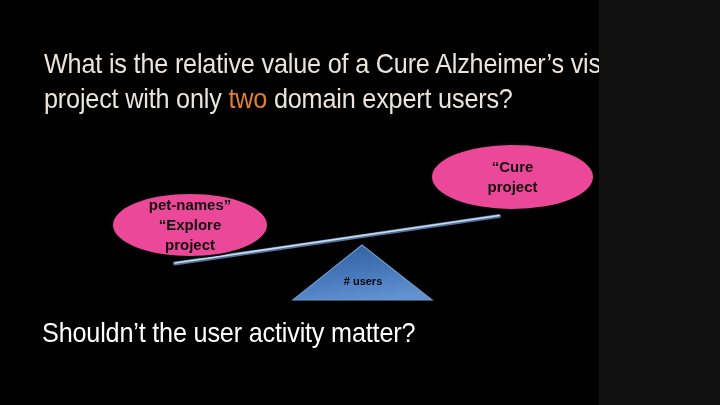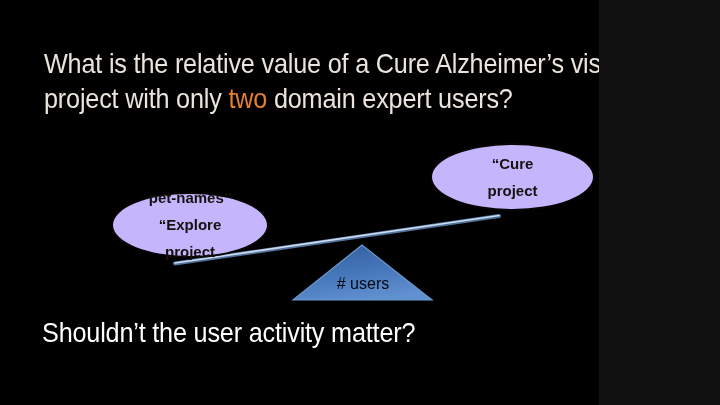--- a/index.html
+++ b/index.html
@@ -29,7 +29,7 @@
   }
   .bubble{
     position:absolute;
-    background:#c4b5fd;
+    background:#ec4899;
     border:2.5px solid #060604;
     border-radius:50%;
     display:flex;
@@ -43,7 +43,6 @@
     color:#14110e;
     box-sizing:border-box;
     overflow:visible;
-    gap:7px;
   }
   .bubble-left{left:111px;top:192px;width:158px;height:66px;}
   .bubble-right{left:430px;top:143px;width:165px;height:68px;}

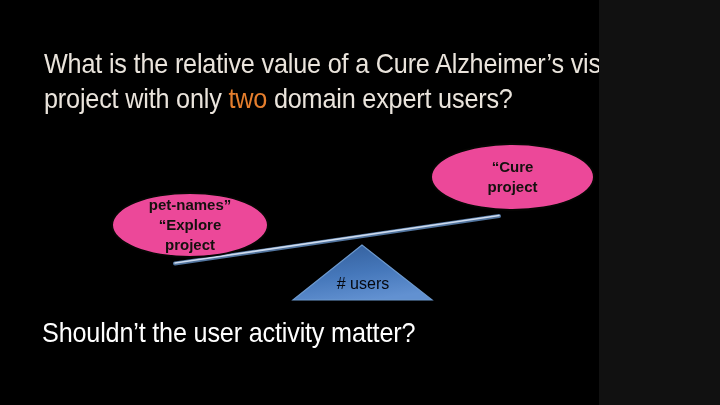--- a/index.html
+++ b/index.html
@@ -51,8 +51,8 @@
     position:absolute;
     left:320px;top:275px;width:86px;
     text-align:center;
-    font-size:16px;
-    font-weight:400;
+    font-size:11px;
+    font-weight:700;
     color:#05070d;
   }
   .question{

